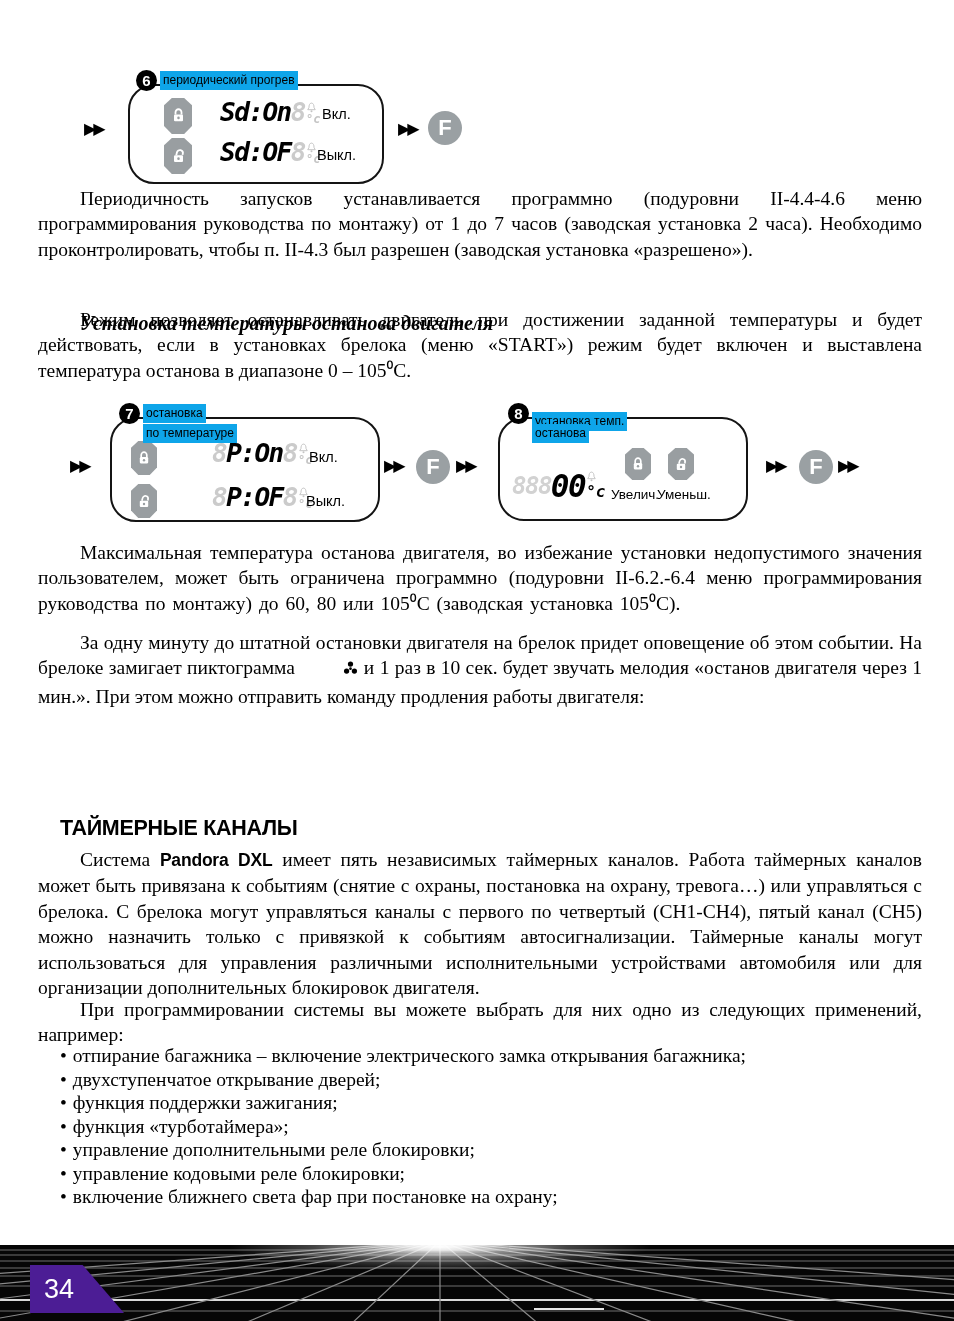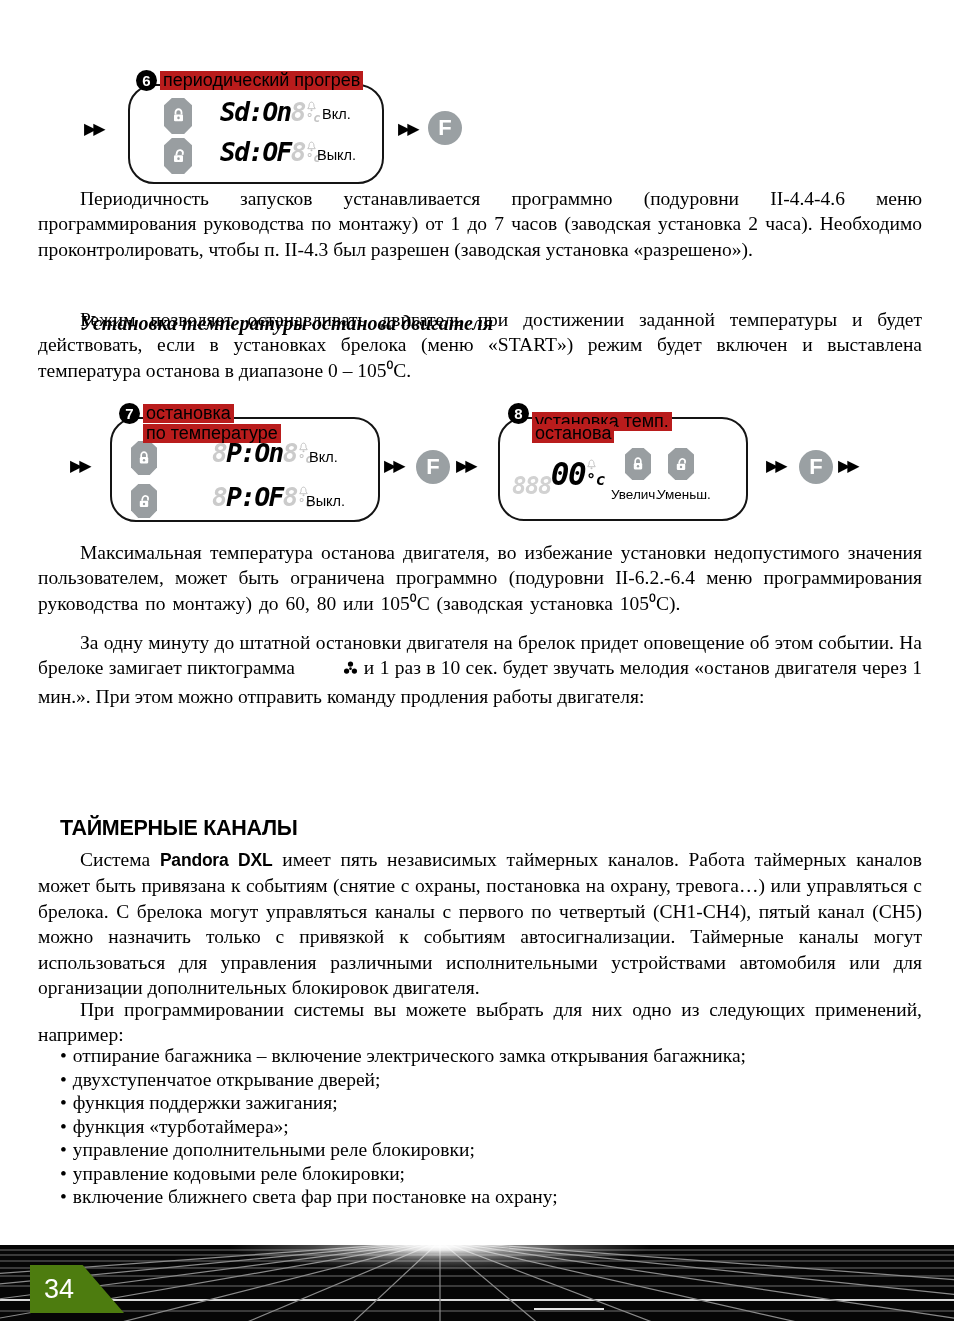--- a/index.html
+++ b/index.html
@@ -26,8 +26,8 @@
   .callout{position:absolute;width:21px;height:21px;border-radius:50%;background:#000;color:#fff;
            font-family:"Liberation Sans",sans-serif;font-weight:bold;font-size:15px;
            display:flex;align-items:center;justify-content:center;z-index:3;}
-  .dlabel{position:absolute;font-family:"Liberation Sans",sans-serif;font-size:18px;line-height:19px;
-          background:#b91c1c;padding:0 3px;z-index:2;white-space:nowrap;}
+  .dlabel{position:absolute;font-family:"Liberation Sans",sans-serif;font-size:12px;line-height:19px;
+          background:#0ea5e9;padding:0 3px;z-index:2;white-space:nowrap;}
   .arr{position:absolute;font-family:"DejaVu Sans",sans-serif;font-size:16px;letter-spacing:-3px;
        color:#000;z-index:2;}
   .fbtn{position:absolute;width:34px;height:34px;border-radius:50%;background:#9aa0a3;color:#fff;

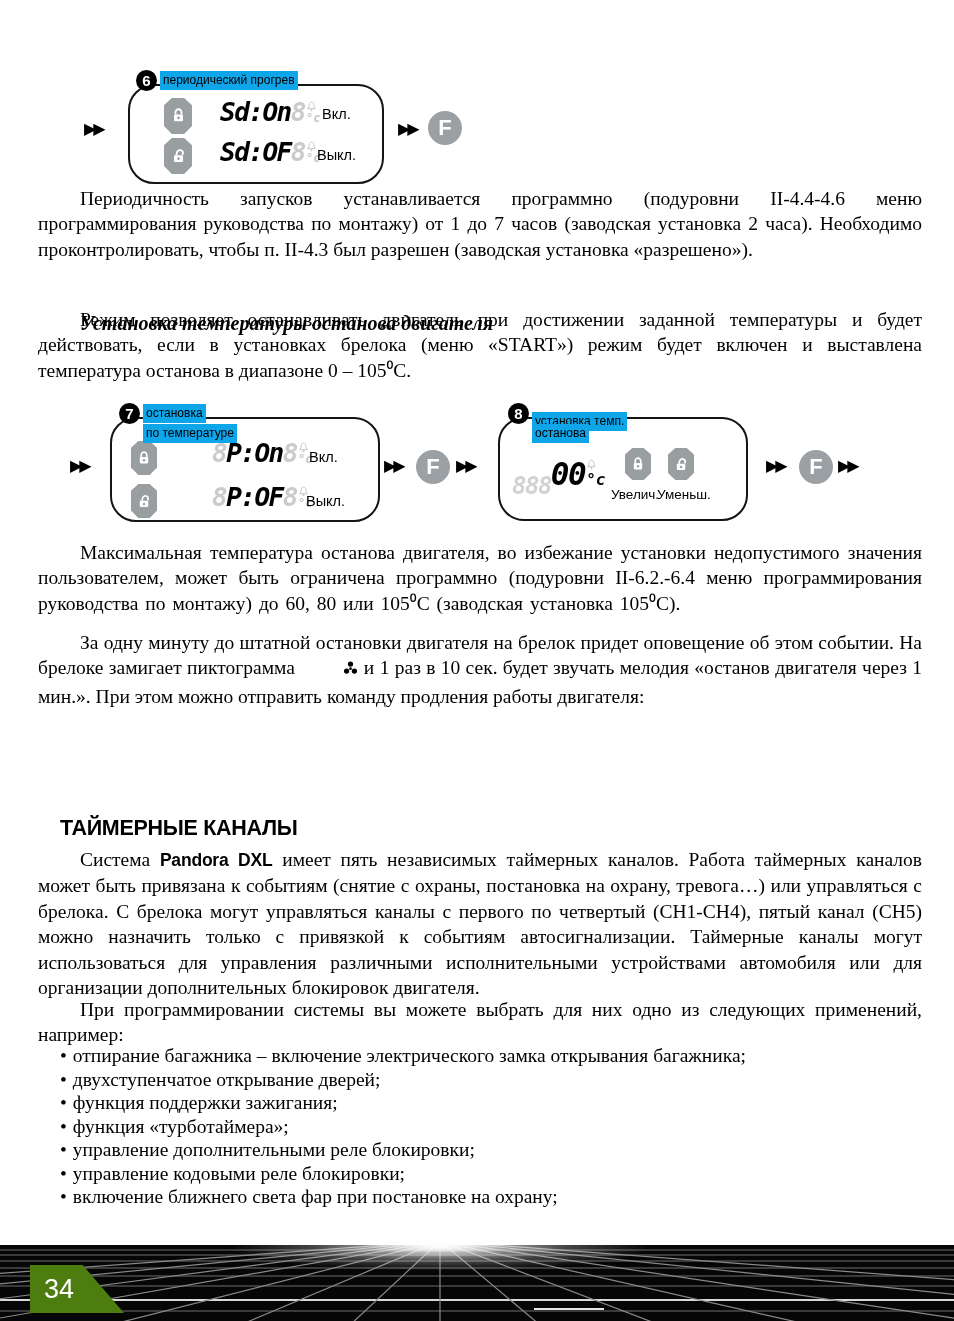--- a/index.html
+++ b/index.html
@@ -39,7 +39,7 @@
   .tiny-label{position:absolute;font-family:"Liberation Sans",sans-serif;font-size:13.5px;}
 
   .lcd{position:absolute;font-family:"DejaVu Sans Mono",monospace;font-weight:bold;font-style:italic;
-       letter-spacing:-1.5px;white-space:nowrap;display:flex;align-items:center;}
+       letter-spacing:-1.5px;white-space:nowrap;display:flex;align-items:flex-end;}
   .lcd .main{color:#000;font-size:26px;line-height:26px;}
   .lcd .ghost{color:#cbcbcb;font-size:26px;line-height:26px;}
   .lcd .tail{display:inline-flex;flex-direction:column;align-items:flex-start;margin-left:1px;}

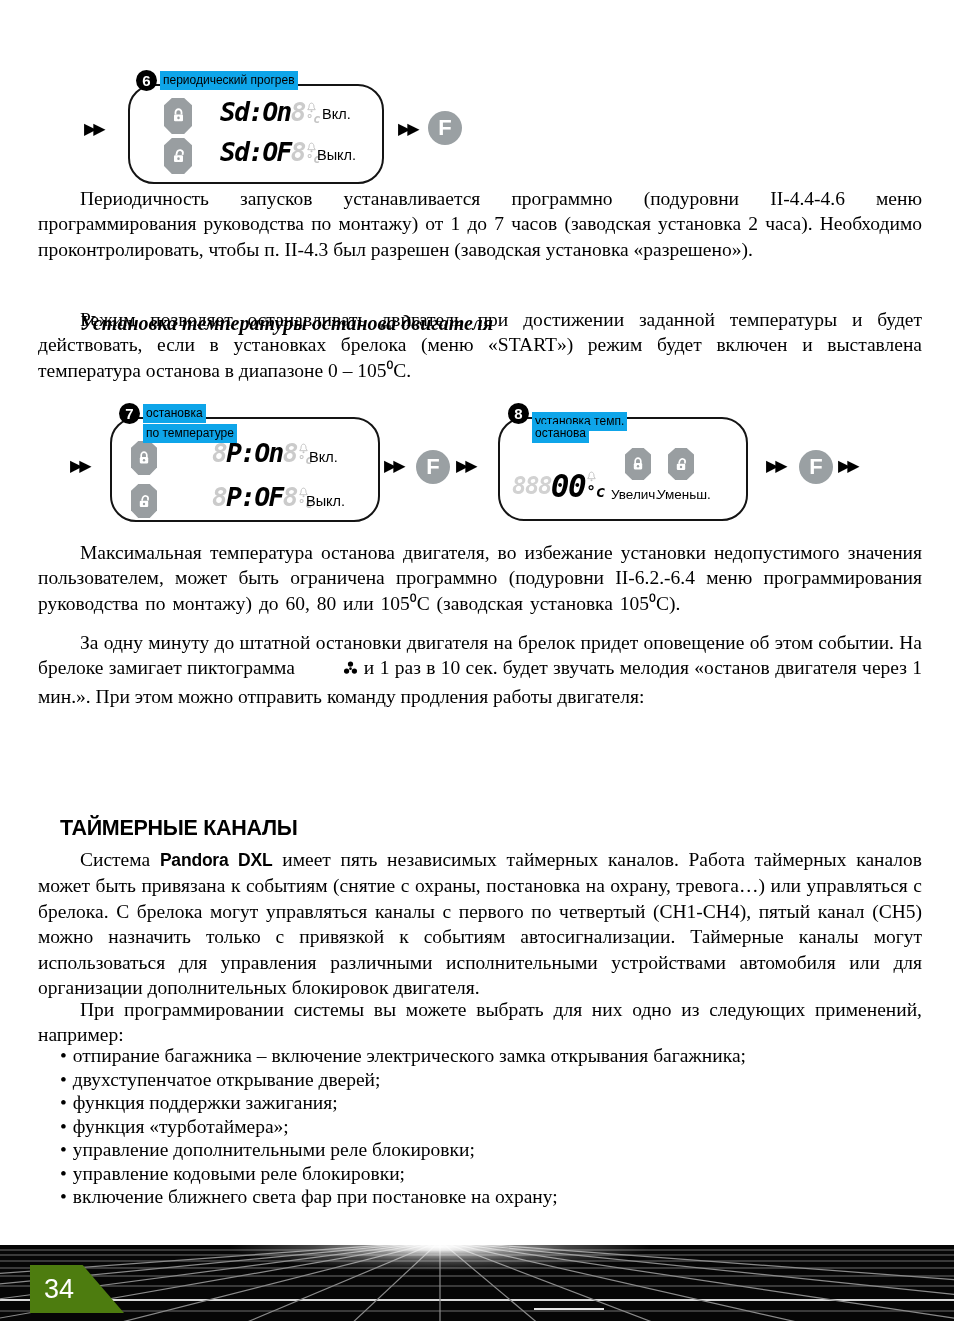--- a/index.html
+++ b/index.html
@@ -52,7 +52,7 @@
 
   
   .footer{position:absolute;left:0;top:1245px;width:954px;height:76px;background:#060606;overflow:hidden;}
-  .pagenum{position:absolute;left:30px;top:20px;width:94px;height:48px;background:#4d7c0f;
+  .pagenum{position:absolute;left:30px;top:20px;width:94px;height:48px;background:#4c1d95;
            clip-path:polygon(0 0,56% 0,100% 100%,0 100%);color:#fff;
            font-family:"Liberation Sans",sans-serif;font-size:27px;line-height:48px;padding-left:14px;
            box-sizing:border-box;}

